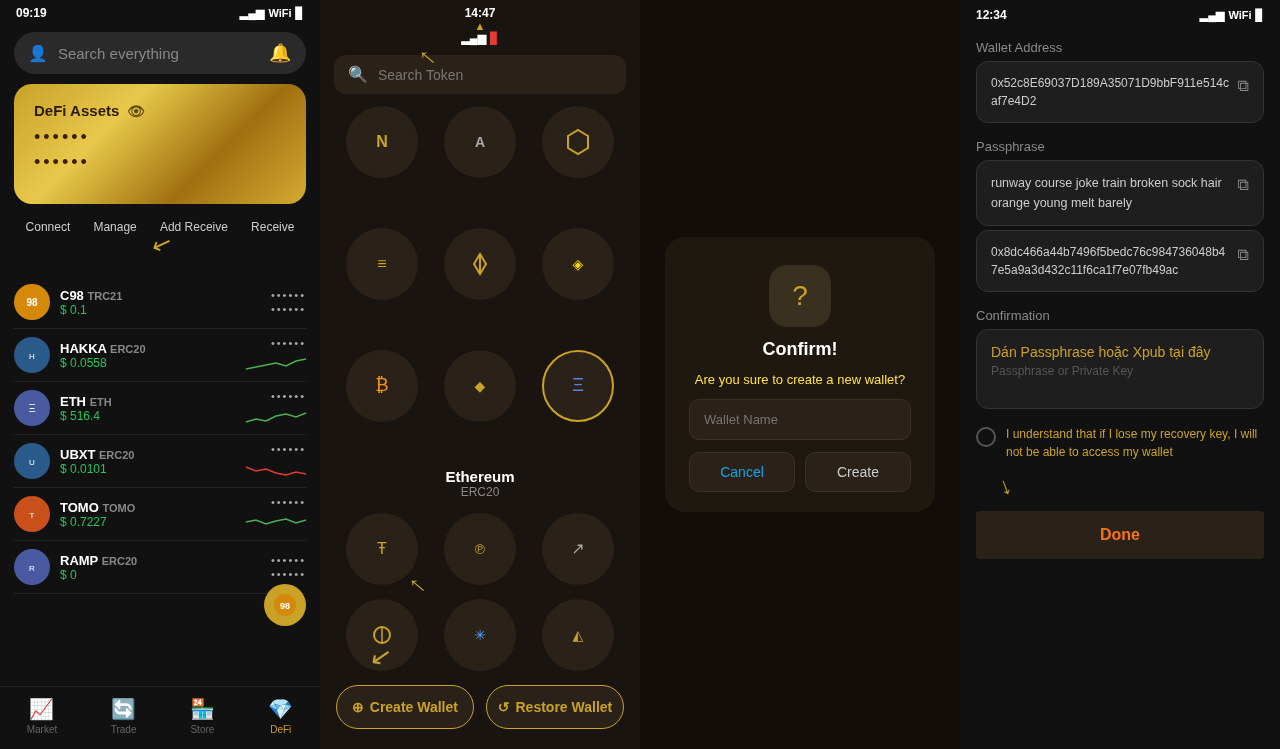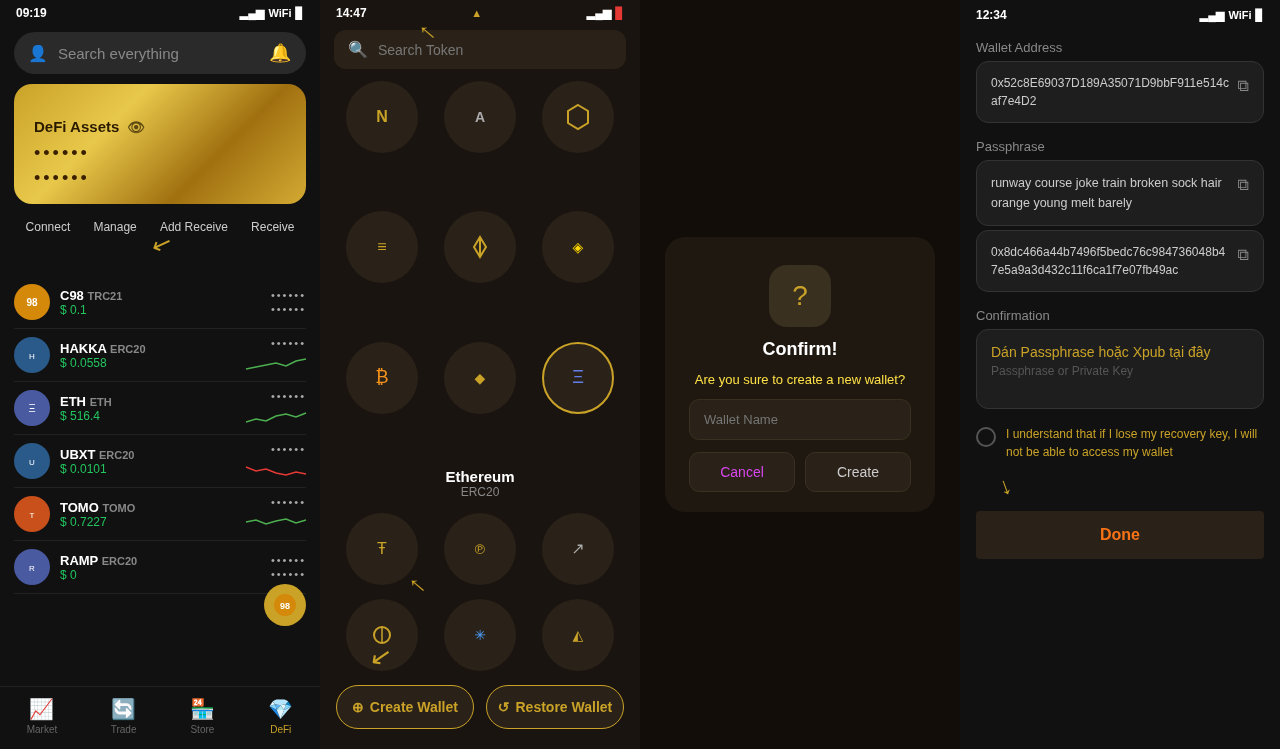--- a/index.html
+++ b/index.html
@@ -174,6 +174,7 @@
       color: #fff;
       font-size: 12px;
       font-weight: 600;
+      flex-direction: column;
     }
     .p2-status-icons {
       display: flex;

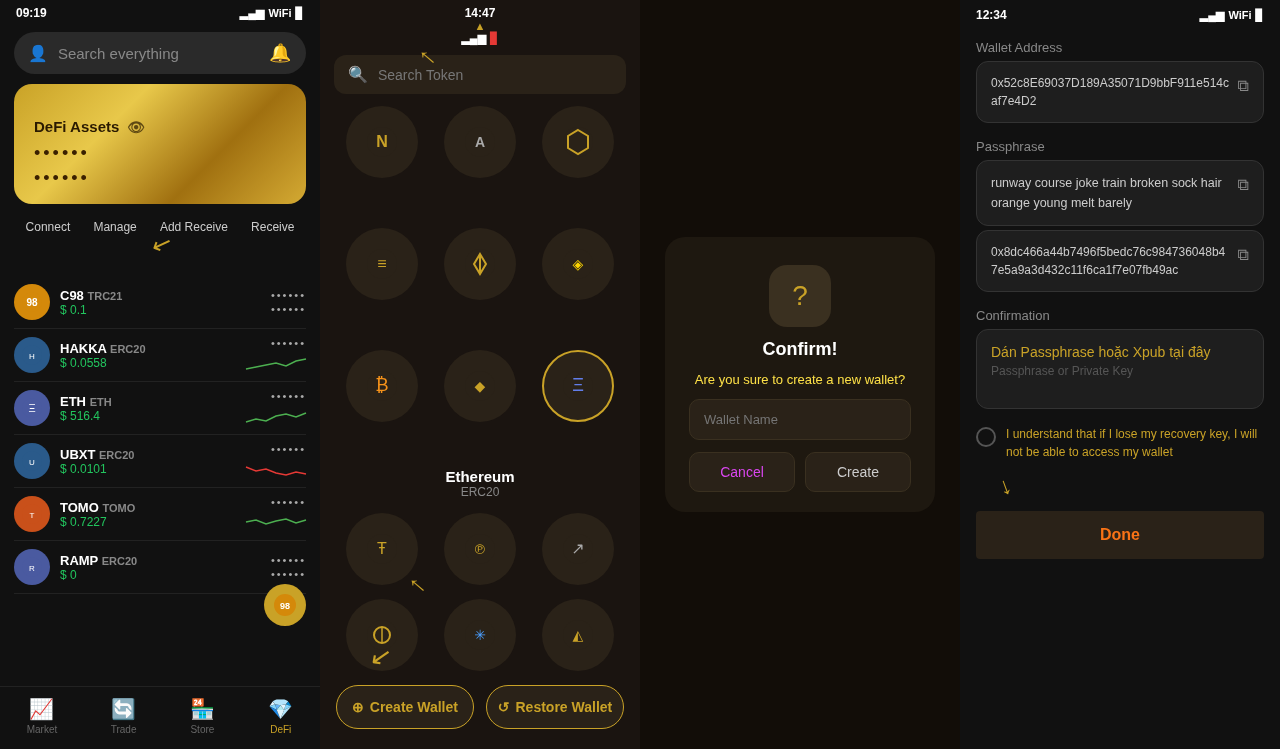--- a/index.html
+++ b/index.html
@@ -54,7 +54,7 @@
       margin: 0 14px 16px;
       background: linear-gradient(135deg, #c9a227, #e8c84a, #a07010, #d4aa33);
       border-radius: 18px;
-      padding: 34px 20px 14px;
+      padding: 18px 20px 14px;
       color: #2a1a00;
       min-height: 120px;
       position: relative;

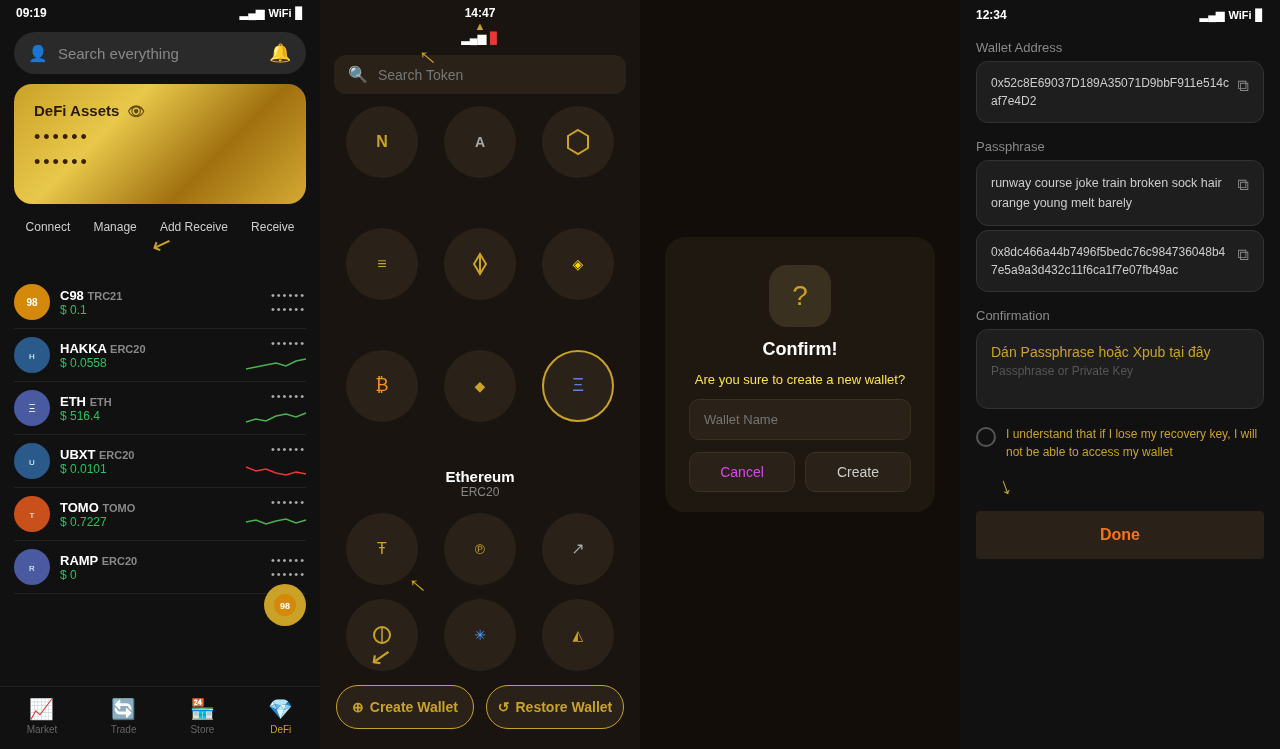--- a/index.html
+++ b/index.html
@@ -331,7 +331,7 @@
       background: #2a2218;
       border: 1px solid #3a3020;
       border-radius: 10px;
-      color: #d946ef;
+      color: #0ea5e9;
       font-size: 14px;
       padding: 11px 0;
       cursor: pointer;

